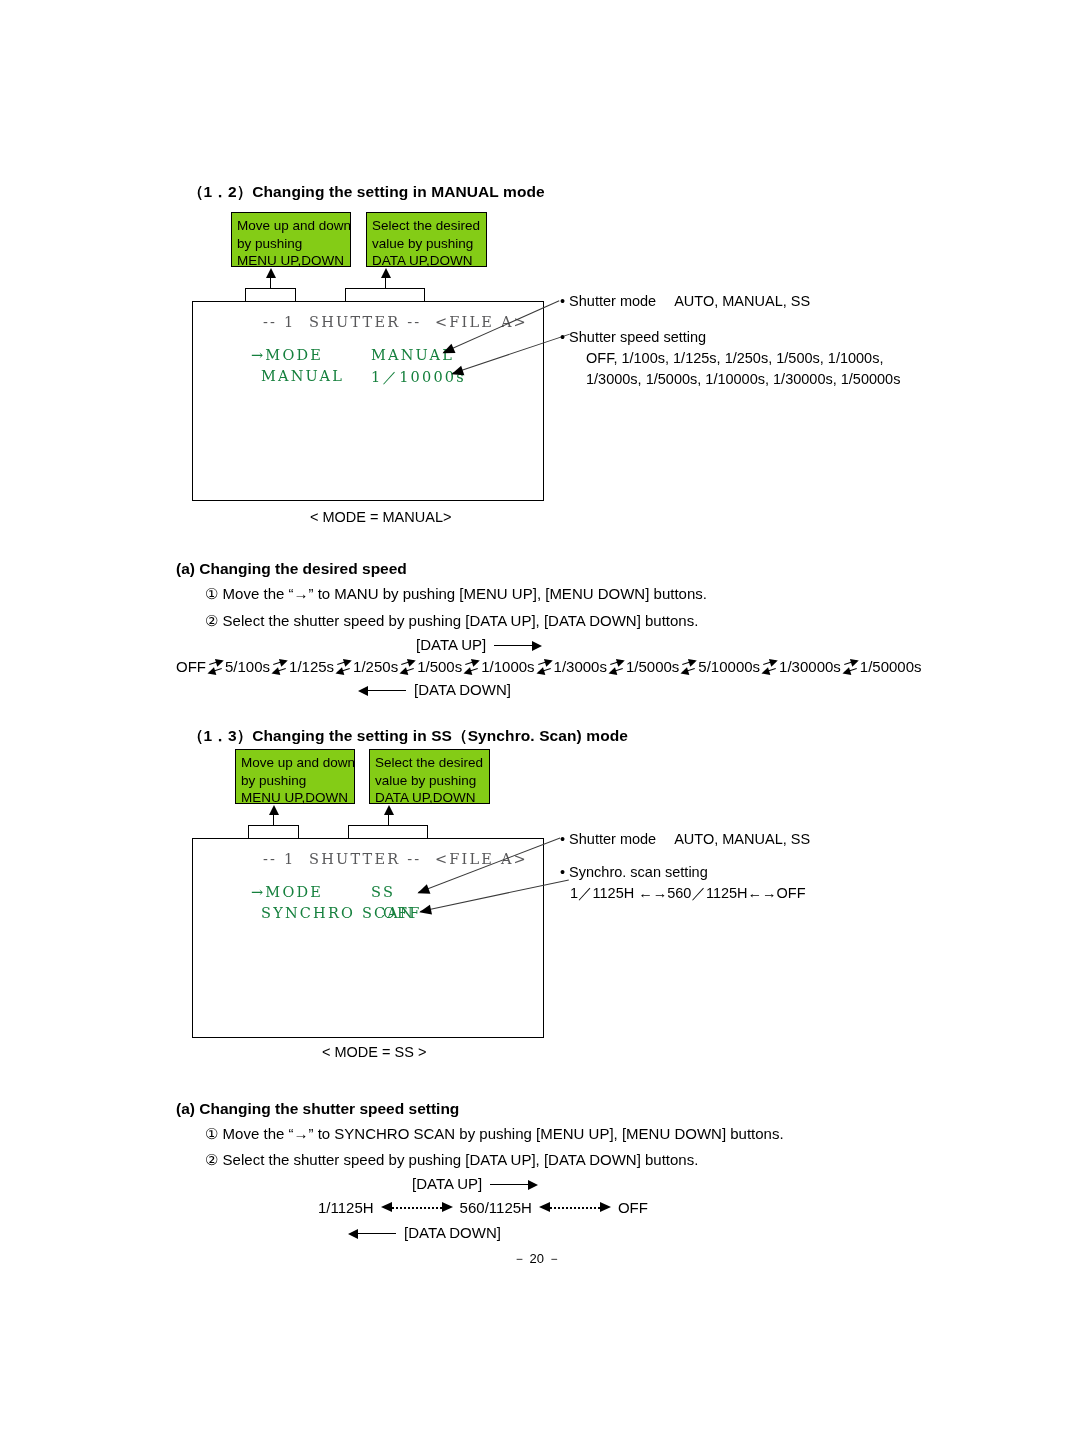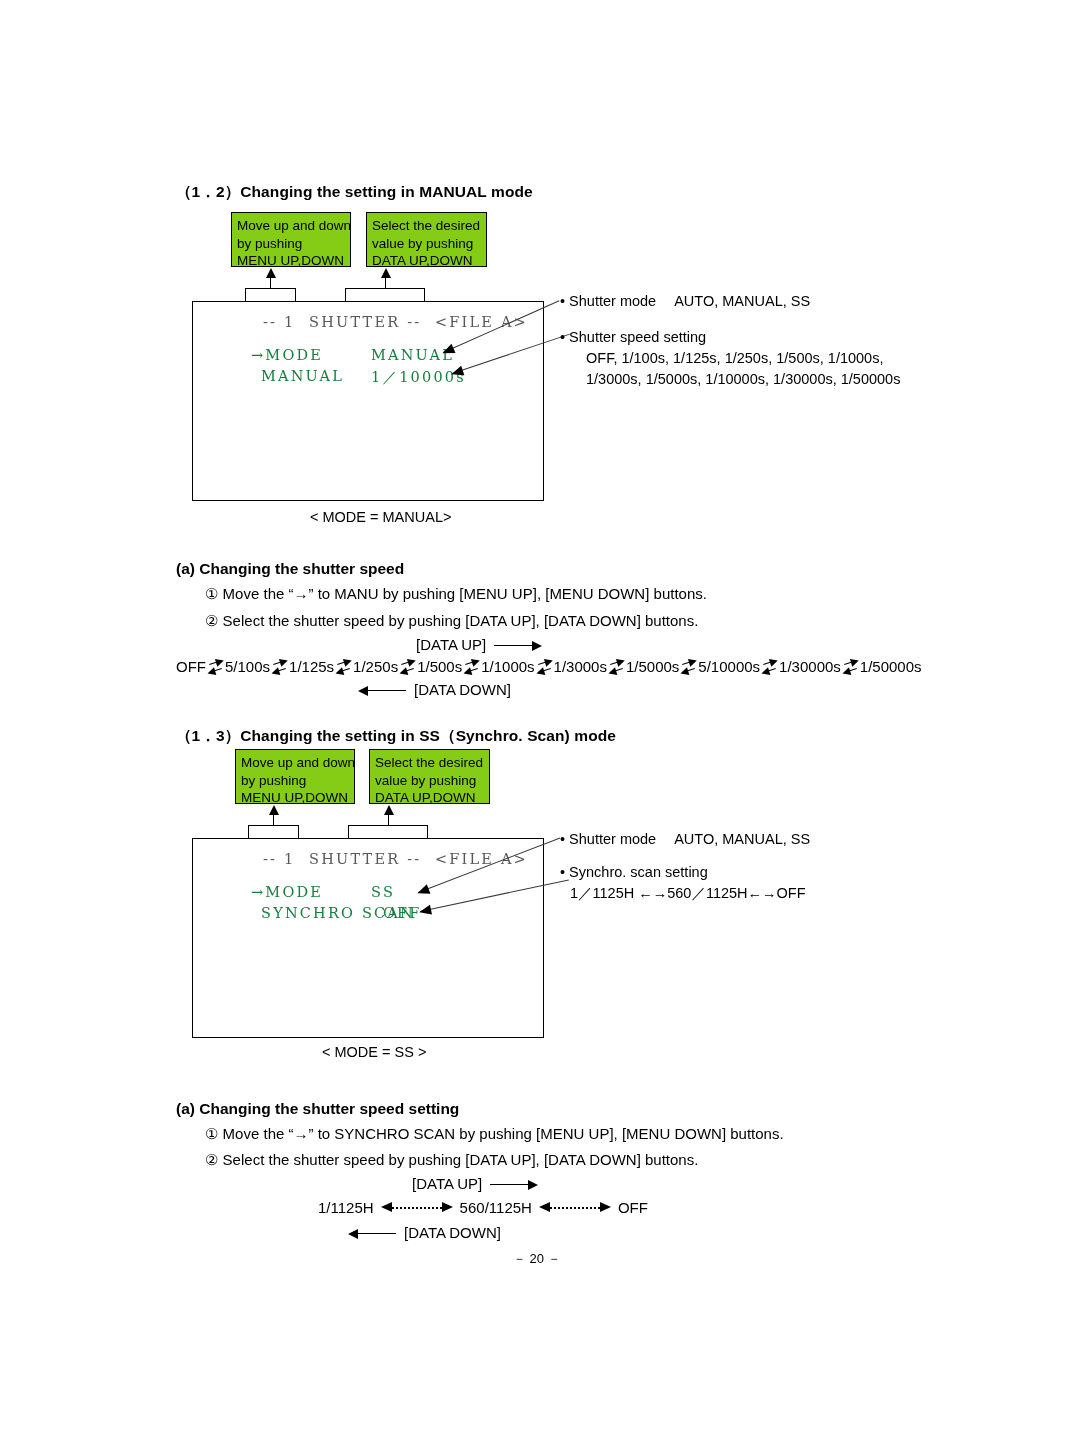--- a/index.html
+++ b/index.html
@@ -29,6 +29,7 @@
     font-weight: bold;
     letter-spacing: 0.1px;
     white-space: nowrap;
+    margin-left: 12px;
   }
   .sub-heading {
     position: absolute;

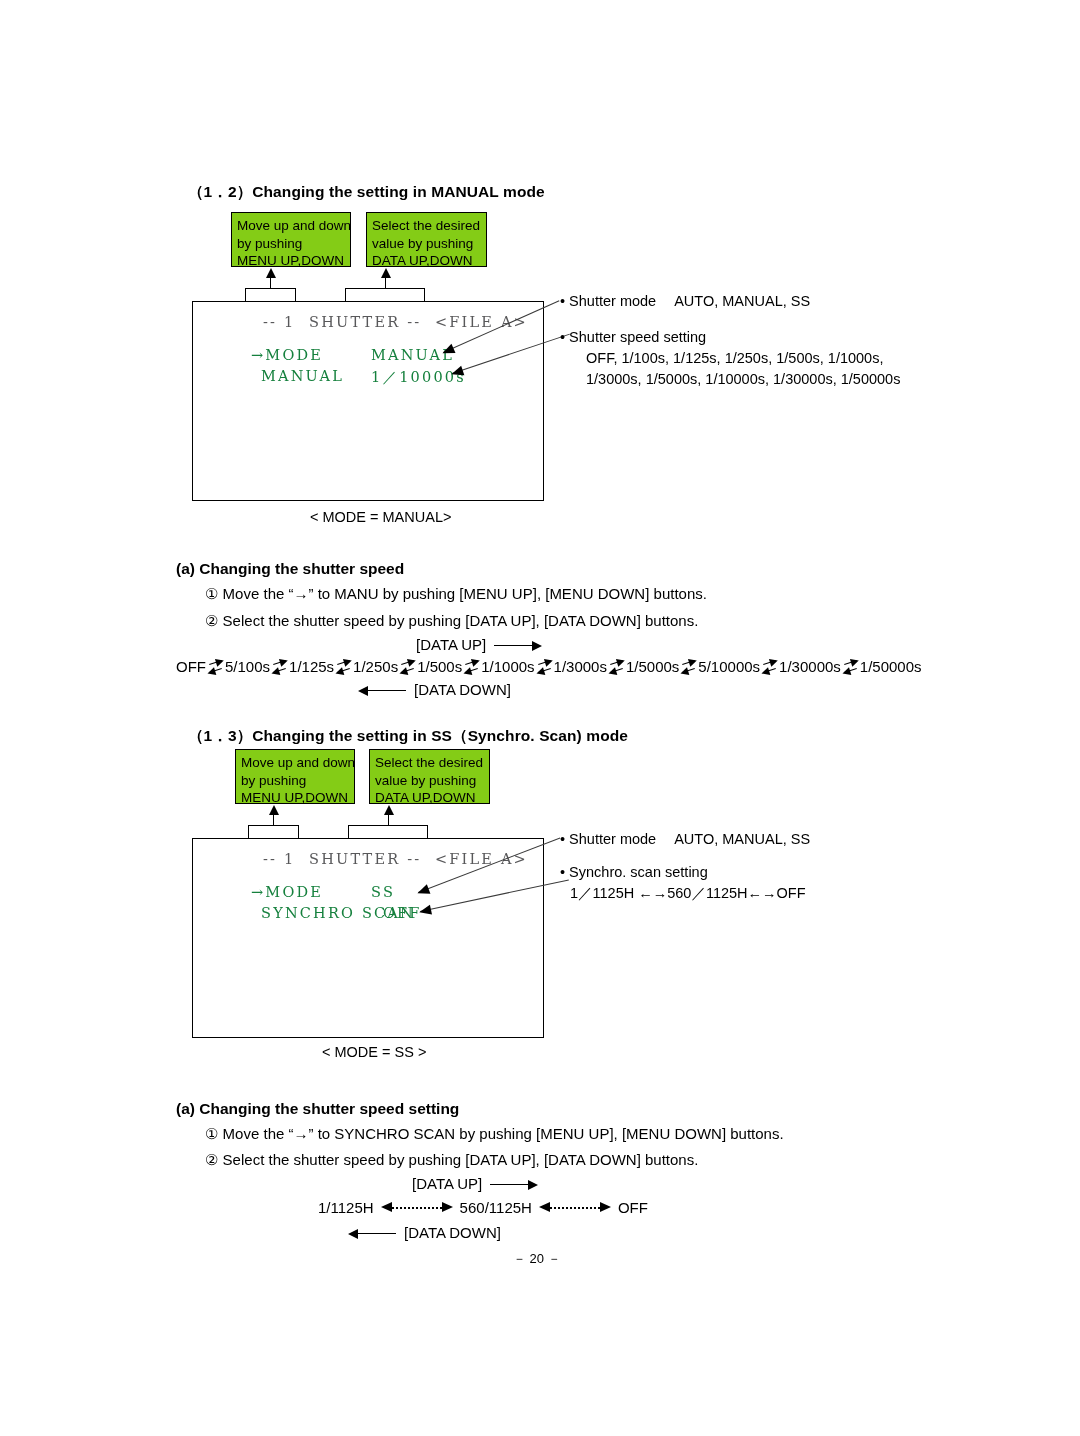--- a/index.html
+++ b/index.html
@@ -306,7 +306,7 @@
     <span class="ind">1/3000s, 1/5000s, 1/10000s, 1/30000s, 1/50000s</span>
   </div>
 
-  <div class="sub-heading" style="left:176px; top:560px;">(a) Changing the shutter speed</div>
+  <div class="sub-heading" style="left:176px; top:560px;">(a) Changing the desired speed</div>
   <div class="step" style="left:205px; top:585px;">① Move the “→” to MANU by pushing [MENU UP], [MENU DOWN] buttons.</div>
   <div class="step" style="left:205px; top:612px;">② Select the shutter speed by pushing [DATA UP], [DATA DOWN] buttons.</div>
 

